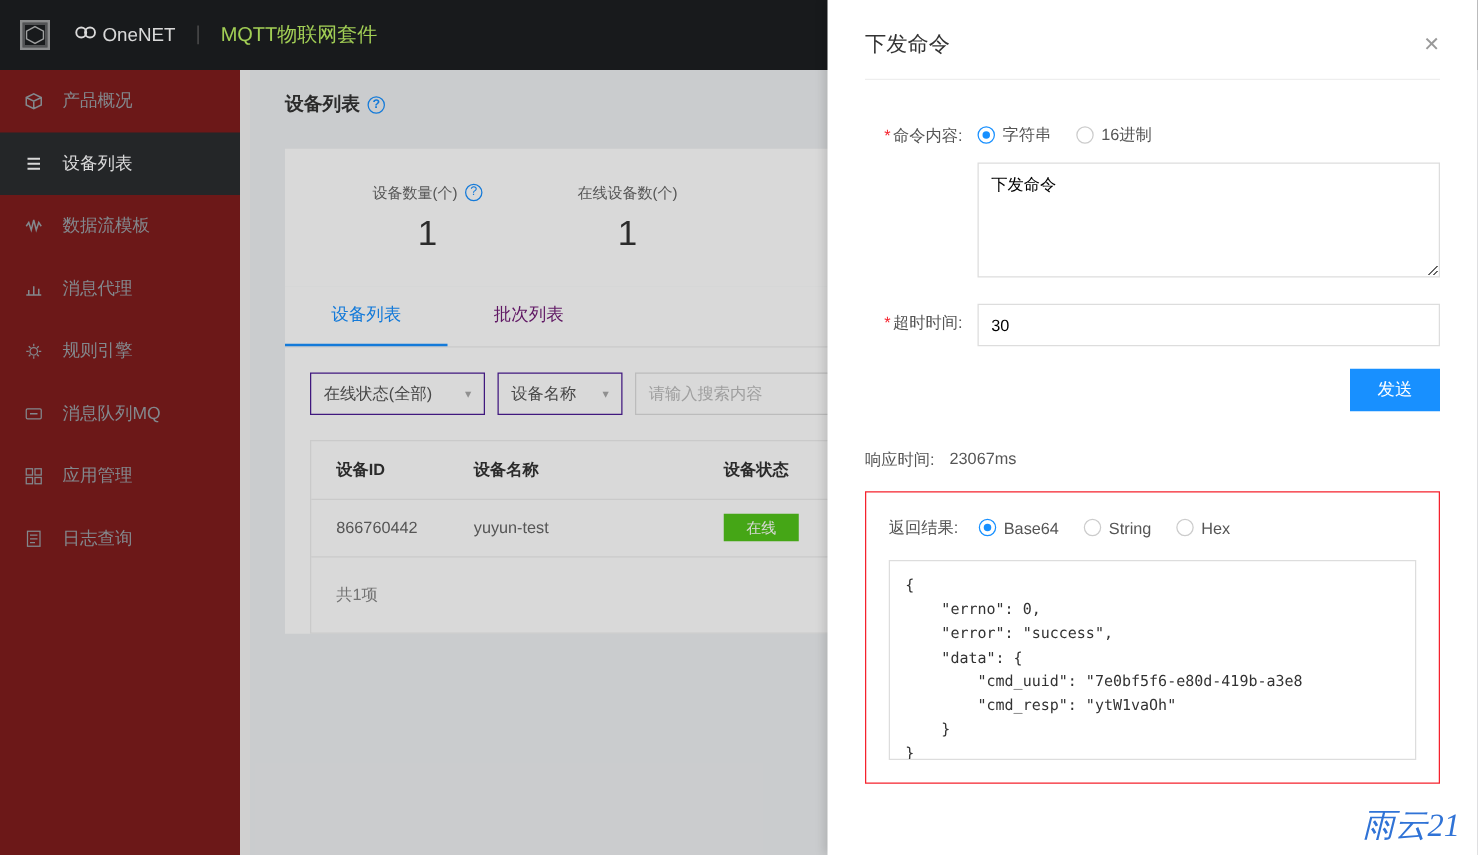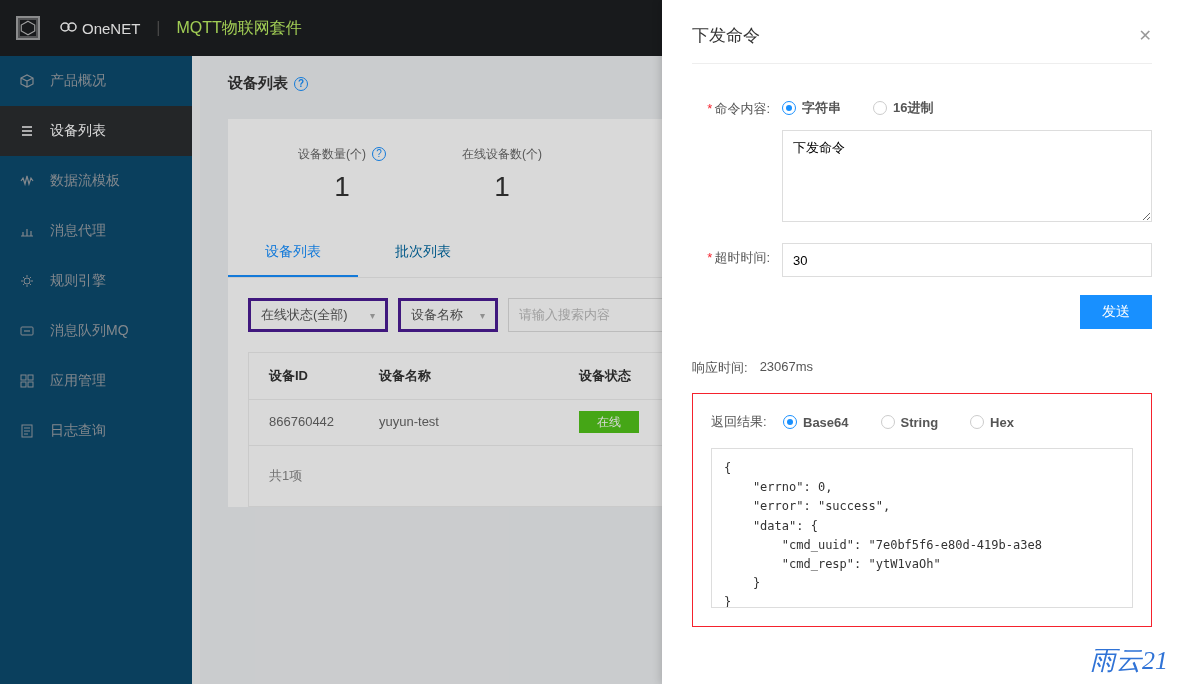--- a/index.html
+++ b/index.html
@@ -16,7 +16,7 @@
 .product { font-size: 16px; color: #bef264; }
 
 
-.sidebar { position: absolute; top: 56px; left: 0; bottom: 0; width: 192px; background: #0c4a6e; color: #9aa0a6; }
+.sidebar { position: absolute; top: 56px; left: 0; bottom: 0; width: 192px; background: #7f1d1d; color: #9aa0a6; }
 .sidebar-item { height: 50px; display: flex; align-items: center; padding: 0 18px; font-size: 14px; cursor: pointer; }
 .sidebar-item.active { background: #2b2d30; color: #fff; }
 .sidebar-item .icon { width: 18px; height: 18px; margin-right: 14px; display: inline-flex; align-items: center; justify-content: center; }

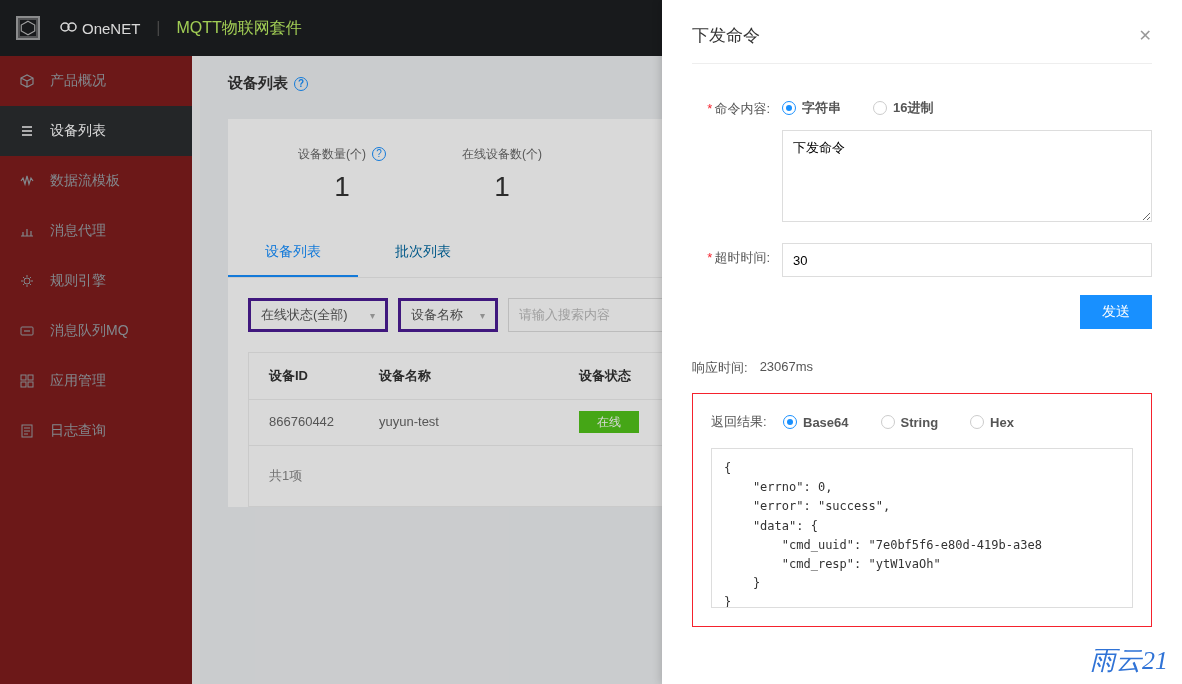--- a/index.html
+++ b/index.html
@@ -71,7 +71,7 @@
 .label { width: 90px; text-align: right; padding-right: 12px; padding-top: 6px; }
 .req { color: #f5222d; margin-right: 2px; }
 .control { flex: 1; }
-.radio-row { display: flex; gap: 32px; align-items: center; height: 28px; font-weight: bold; }
+.radio-row { display: flex; gap: 20px; align-items: center; height: 28px; }
 .radio { display: flex; align-items: center; gap: 6px; cursor: pointer; }
 .radio .circ { width: 14px; height: 14px; border: 1px solid #ccc; border-radius: 50%; display: inline-flex; align-items: center; justify-content: center; }
 .radio.checked .circ { border-color: #1890ff; }

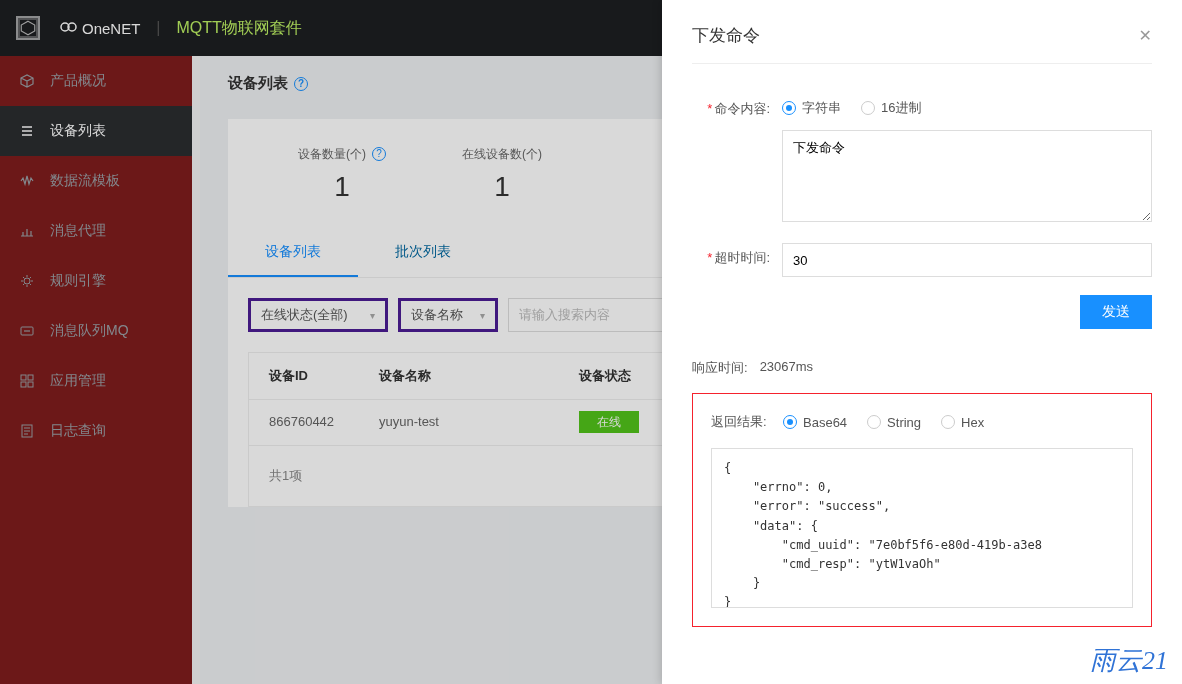--- a/index.html
+++ b/index.html
@@ -34,7 +34,7 @@
 
 .list-card { margin: 0 28px 20px; background: #fff; }
 .tabs { display: flex; border-bottom: 1px solid #eee; }
-.tab { padding: 14px 0; width: 130px; text-align: center; font-size: 14px; color: #0369a1; cursor: pointer; border-bottom: 2px solid transparent; }
+.tab { padding: 14px 0; width: 130px; text-align: center; font-size: 14px; color: #701a75; cursor: pointer; border-bottom: 2px solid transparent; }
 .tab.active { color: #1890ff; border-bottom-color: #1890ff; }
 
 .filters { padding: 20px; display: flex; gap: 10px; }

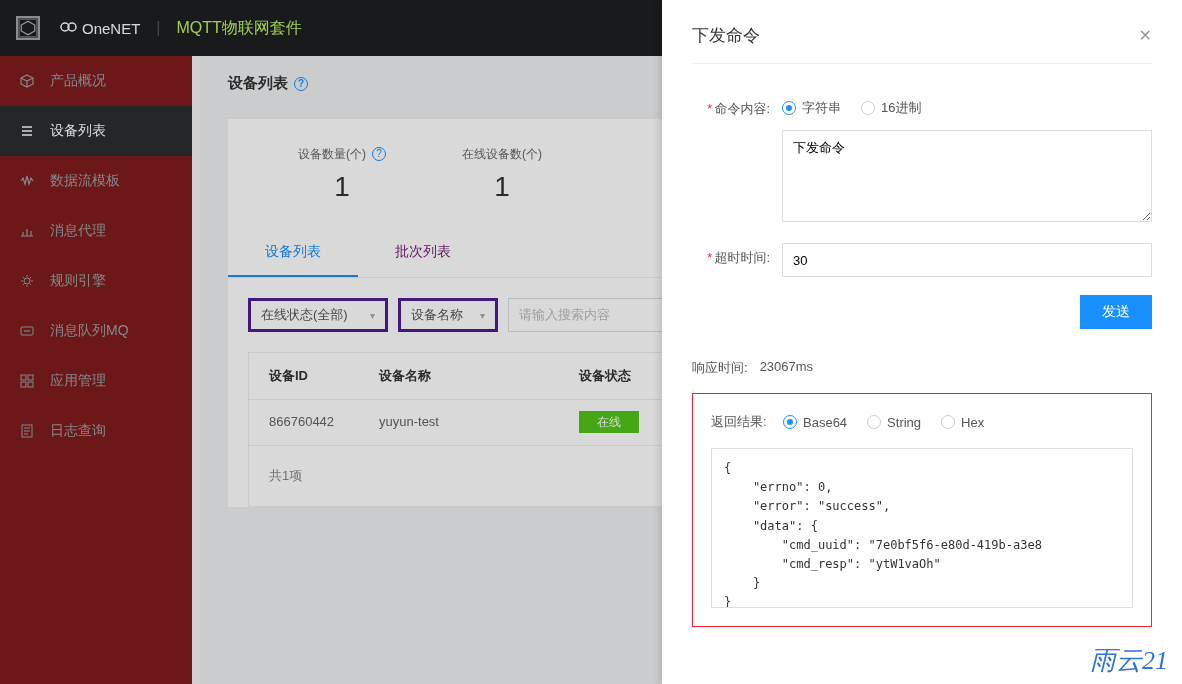--- a/index.html
+++ b/index.html
@@ -38,7 +38,7 @@
 .tab.active { color: #1890ff; border-bottom-color: #1890ff; }
 
 .filters { padding: 20px; display: flex; gap: 10px; }
-.select { border: 3px solid #4c1d95; height: 34px; display: flex; align-items: center; padding: 0 10px; font-size: 13px; color: #555; background: #fff; min-width: 140px; justify-content: space-between; }
+.select { border: 1px solid #4c1d95; height: 34px; display: flex; align-items: center; padding: 0 10px; font-size: 13px; color: #555; background: #fff; min-width: 140px; justify-content: space-between; }
 .select .arr { color: #aaa; font-size: 10px; }
 .search { border: 1px solid #ddd; height: 34px; padding: 0 10px; font-size: 13px; color: #bbb; min-width: 180px; display: flex; align-items: center; }
 

